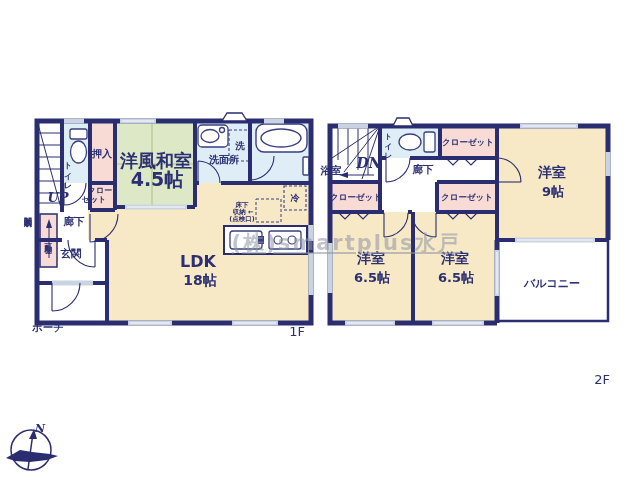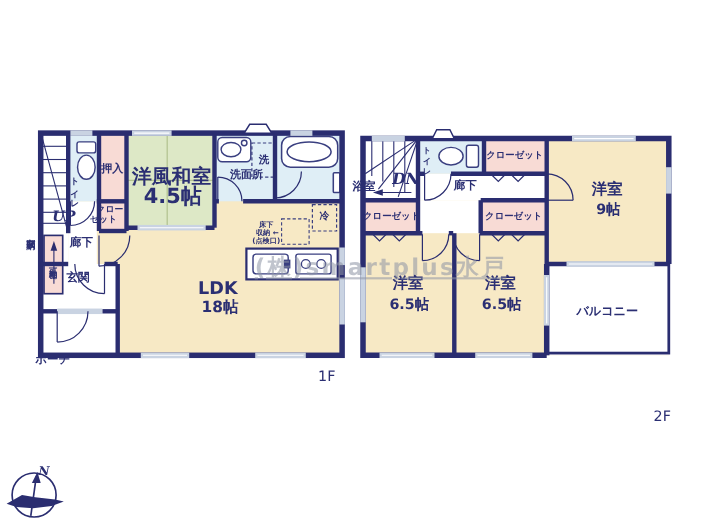--- a/index.html
+++ b/index.html
@@ -262,7 +262,7 @@
   <div class="lbl" style="left:242px;top:219px;font-size:6.5px;">(点検口)</div>
   <div class="lbl" style="left:198px;top:262px;font-size:16px;">LDK</div>
   <div class="lbl" style="left:200px;top:280px;font-size:14px;">18帖</div>
-  <div class="lbl normal" style="left:297px;top:331px;font-size:13px;margin-top:12px;">1F</div>
+  <div class="lbl normal" style="left:297px;top:331px;font-size:13px;">1F</div>
 
   <div class="lbl italic" style="left:369px;top:163px;font-size:14px;">DN</div>
   <div class="lbl vtext" style="left:388px;top:142px;font-size:7.5px;">トイレ</div>

